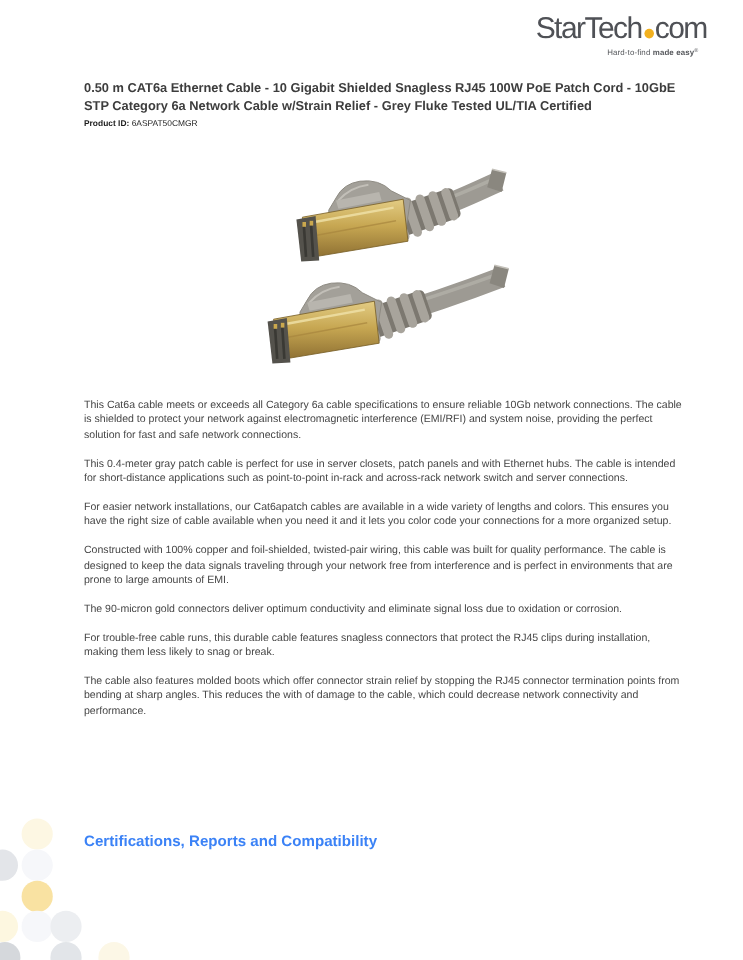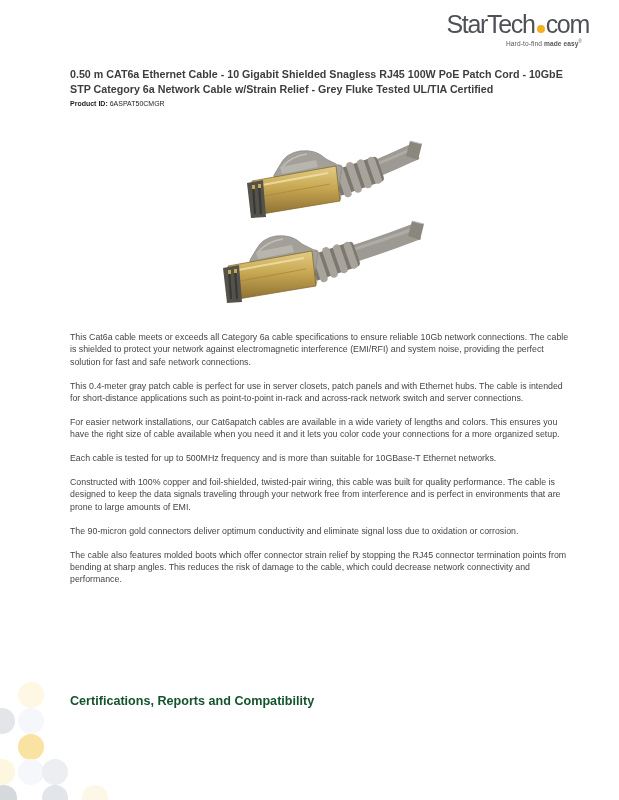--- a/index.html
+++ b/index.html
@@ -160,7 +160,6 @@
     <p>This Cat6a cable meets or exceeds all Category 6a cable specifications to ensure reliable 10Gb network connections. The cable is shielded to protect your network against electromagnetic interference (EMI/RFI) and system noise, providing the perfect solution for fast and safe network connections.</p>
     <p>This 0.4-meter gray patch cable is perfect for use in server closets, patch panels and with Ethernet hubs. The cable is intended for short-distance applications such as point-to-point in-rack and across-rack network switch and server connections.</p>
     <p>For easier network installations, our Cat6apatch cables are available in a wide variety of lengths and colors. This ensures you have the right size of cable available when you need it and it lets you color code your connections for a more organized setup.</p>
-    <p>Each cable is tested for up to 500MHz frequency and is more than suitable for 10GBase-T Ethernet networks.</p>
     <p>Constructed with 100% copper and foil-shielded, twisted-pair wiring, this cable was built for quality performance. The cable is designed to keep the data signals traveling through your network free from interference and is perfect in environments that are prone to large amounts of EMI.</p>
     <p>The 90-micron gold connectors deliver optimum conductivity and eliminate signal loss due to oxidation or corrosion.</p>
     <p>The cable also features molded boots which offer connector strain relief by stopping the RJ45 connector termination points from bending at sharp angles. This reduces the risk of damage to the cable, which could decrease network connectivity and performance.</p>

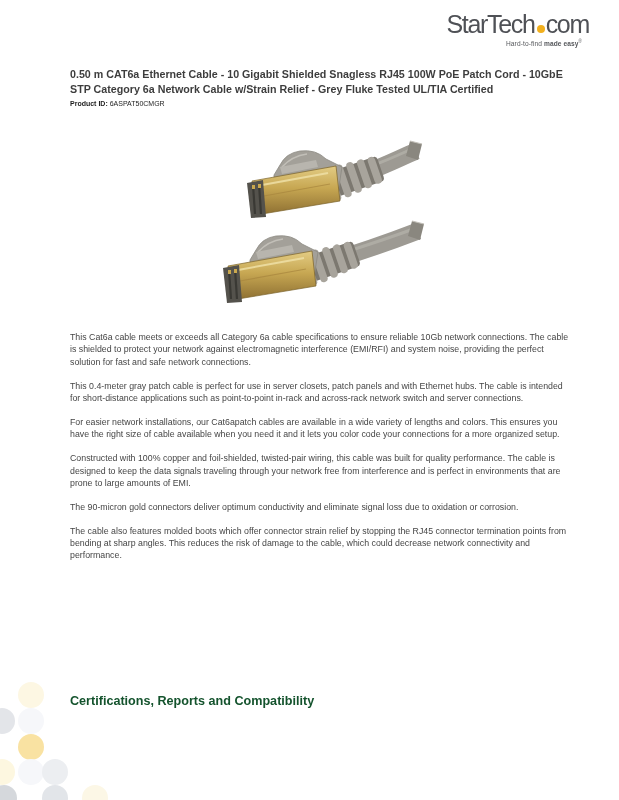--- a/index.html
+++ b/index.html
@@ -162,6 +162,7 @@
     <p>For easier network installations, our Cat6apatch cables are available in a wide variety of lengths and colors. This ensures you have the right size of cable available when you need it and it lets you color code your connections for a more organized setup.</p>
     <p>Constructed with 100% copper and foil-shielded, twisted-pair wiring, this cable was built for quality performance. The cable is designed to keep the data signals traveling through your network free from interference and is perfect in environments that are prone to large amounts of EMI.</p>
     <p>The 90-micron gold connectors deliver optimum conductivity and eliminate signal loss due to oxidation or corrosion.</p>
+    <p>For trouble-free cable runs, this durable cable features snagless connectors that protect the RJ45 clips during installation, making them less likely to snag or break.</p>
     <p>The cable also features molded boots which offer connector strain relief by stopping the RJ45 connector termination points from bending at sharp angles. This reduces the risk of damage to the cable, which could decrease network connectivity and performance.</p>
   </div>
 

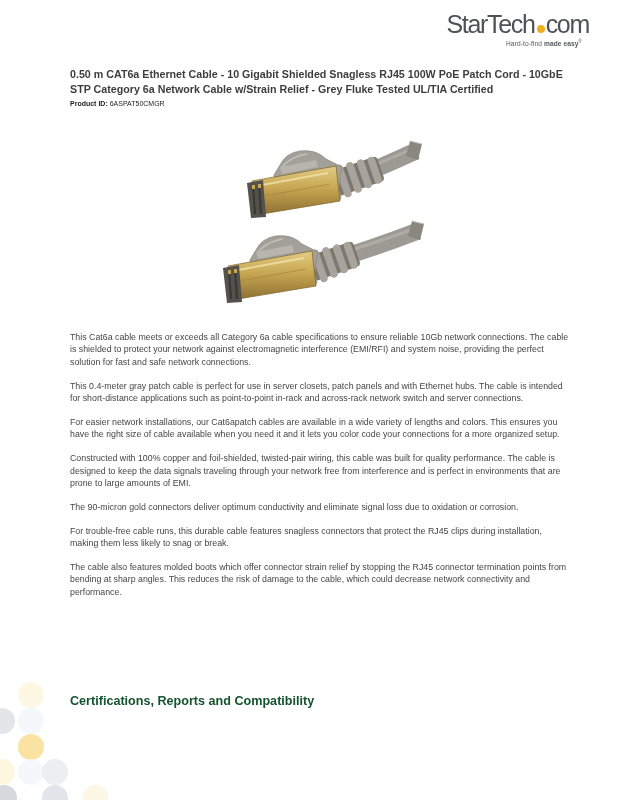--- a/index.html
+++ b/index.html
@@ -163,7 +163,7 @@
     <p>Constructed with 100% copper and foil-shielded, twisted-pair wiring, this cable was built for quality performance. The cable is designed to keep the data signals traveling through your network free from interference and is perfect in environments that are prone to large amounts of EMI.</p>
     <p>The 90-micron gold connectors deliver optimum conductivity and eliminate signal loss due to oxidation or corrosion.</p>
     <p>For trouble-free cable runs, this durable cable features snagless connectors that protect the RJ45 clips during installation, making them less likely to snag or break.</p>
-    <p>The cable also features molded boots which offer connector strain relief by stopping the RJ45 connector termination points from bending at sharp angles. This reduces the risk of damage to the cable, which could decrease network connectivity and performance.</p>
+    <p>The cable also features molded boots which offer connector strain relief by stopping the RJ45 connector termination points from bending at sharp angles. This reduces the with of damage to the cable, which could decrease network connectivity and performance.</p>
   </div>
 
 <h2 class="section-heading">Certifications, Reports and Compatibility</h2>

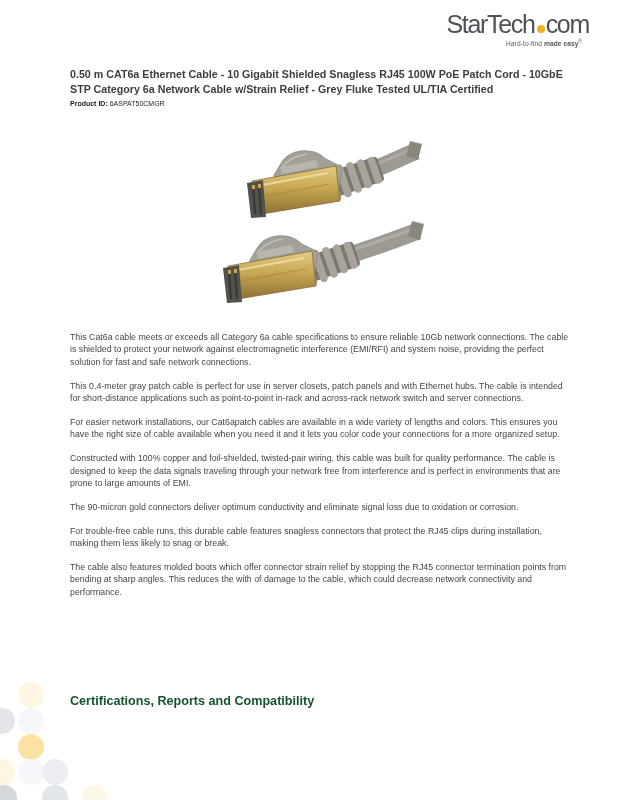--- a/index.html
+++ b/index.html
@@ -71,7 +71,7 @@
     position: absolute; left: 70px; top: 694px;
     margin: 0;
     font-size: 12.6px; font-weight: 700;
-    color: #14532d;
+    color: #3b82f6;
   }
 
   

